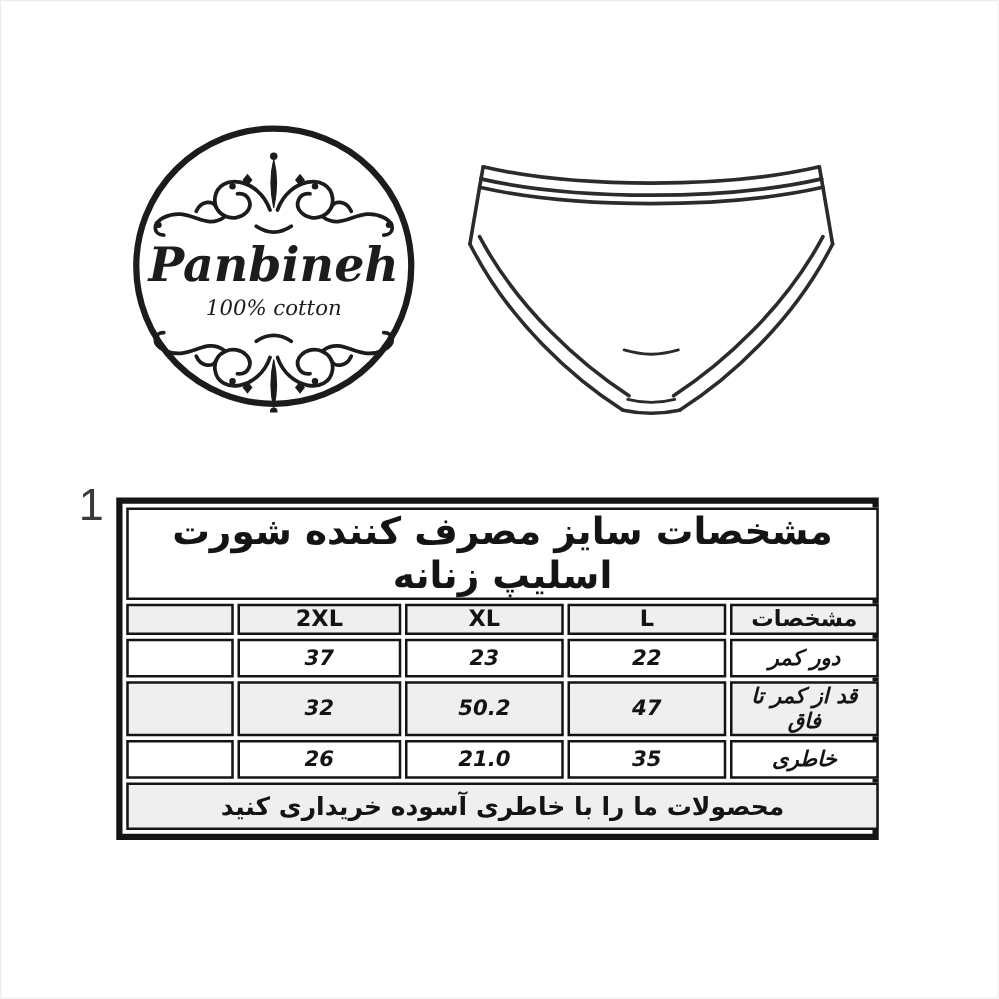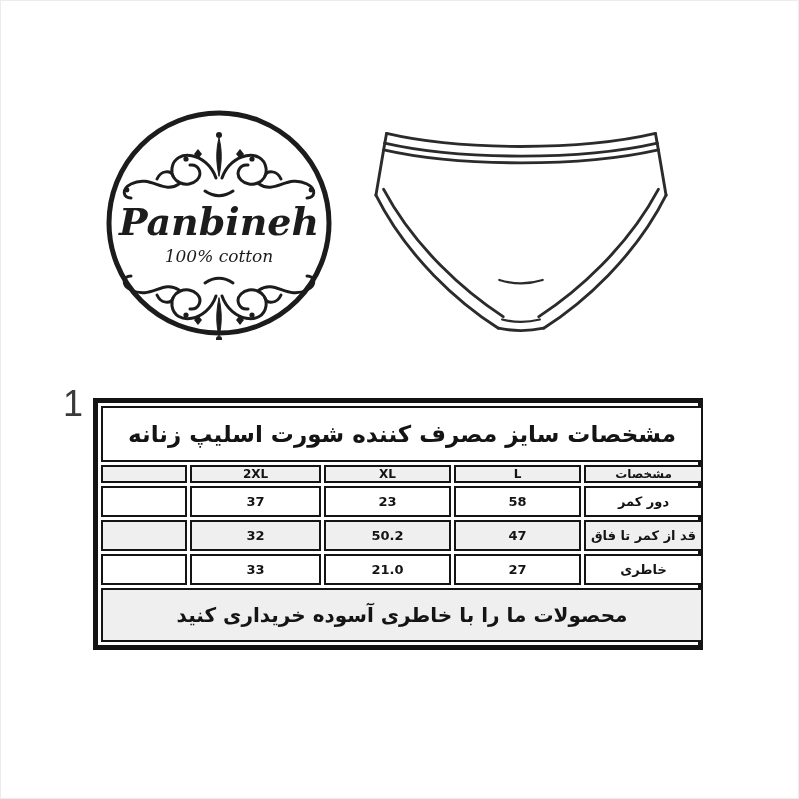--- a/index.html
+++ b/index.html
@@ -21,7 +21,7 @@
   .logo-box {
     position: absolute;
     left: 102px;
-    top: 106px;
+    top: 96px;
     width: 234px;
     height: 234px;
   }

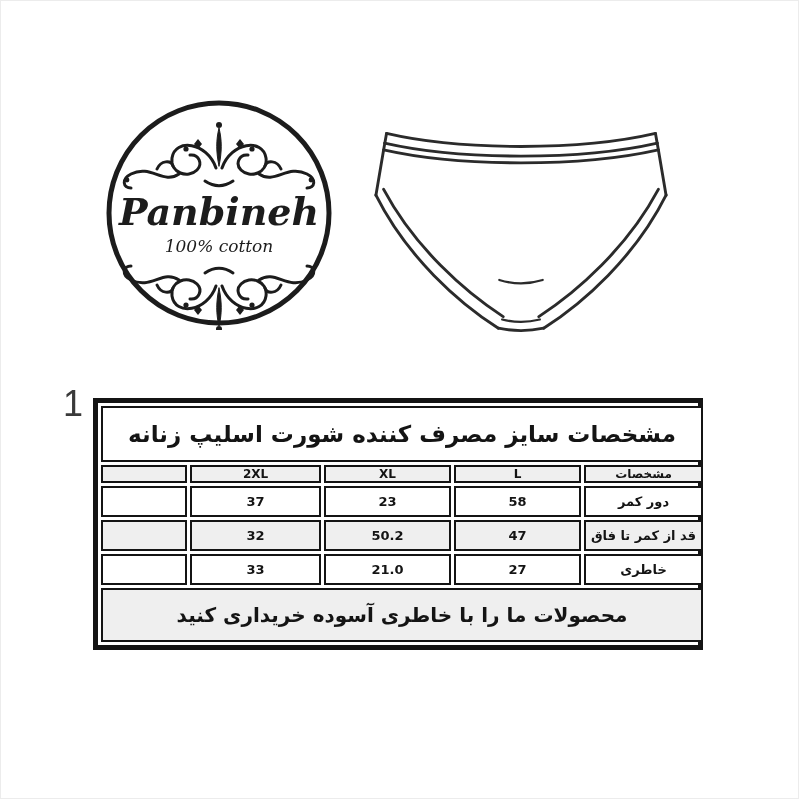--- a/index.html
+++ b/index.html
@@ -75,7 +75,7 @@
   }
   td.title-cell {
     height: 56px;
-    font-size: 23px;
+    font-size: 30px;
     color: #f90a0a;
     background: #ffffff;
   }

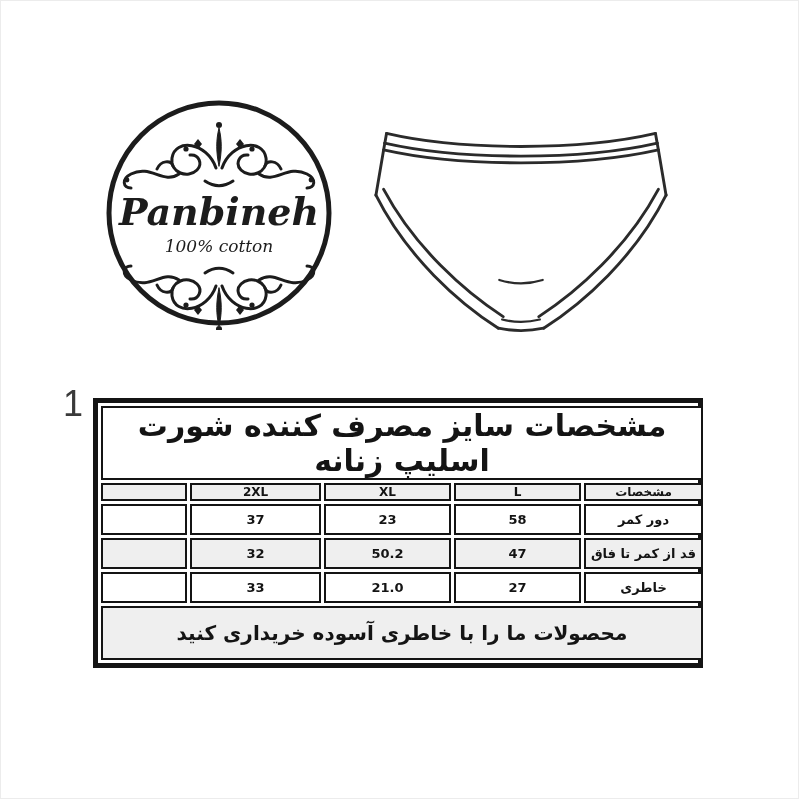--- a/index.html
+++ b/index.html
@@ -81,7 +81,7 @@
   }
   tr.hdr-row td {
     height: 18px;
-    font-size: 12px;
+    font-size: 18px;
   }
   tr.data-row td {
     height: 31px;

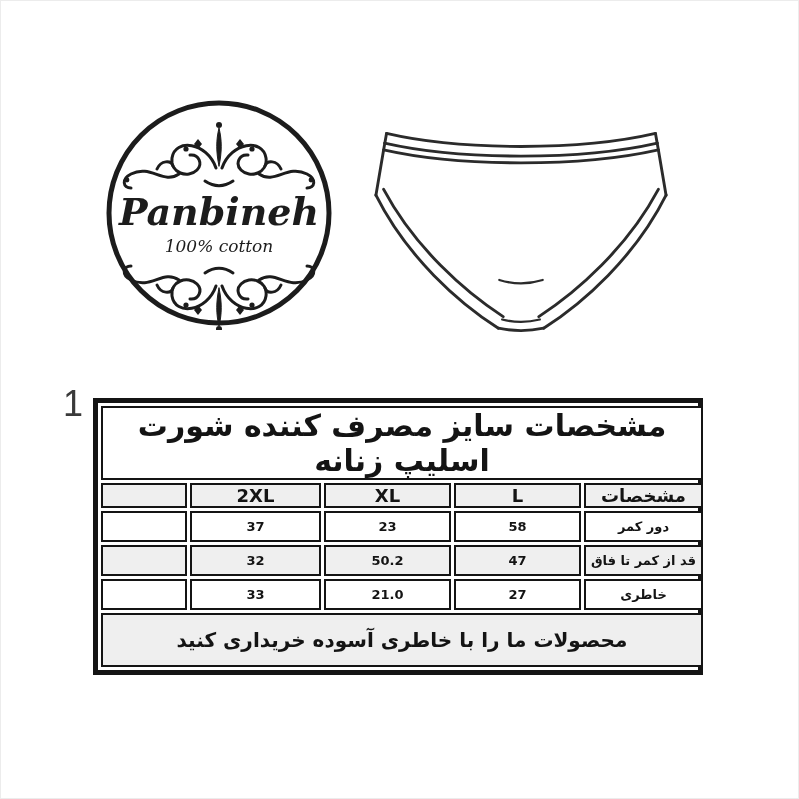--- a/index.html
+++ b/index.html
@@ -85,7 +85,8 @@
   }
   tr.data-row td {
     height: 31px;
-    font-size: 13px;
+    font-size: 17px;
+    font-style: italic;
   }
   td.label-cell {
     font-size: 14.5px;

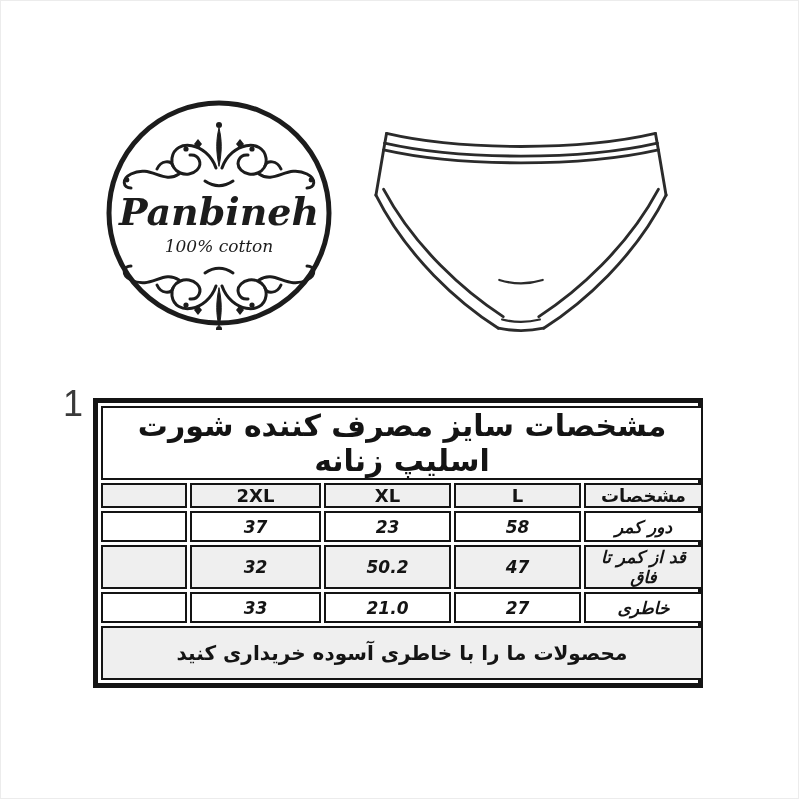--- a/index.html
+++ b/index.html
@@ -197,7 +197,7 @@
           <td></td>
           <td>37</td>
           <td>23</td>
-          <td>58</td>
+          <td>22</td>
           <td class="label-cell" dir="rtl">دور کمر</td>
         </tr>
         <tr class="data-row r-gray">

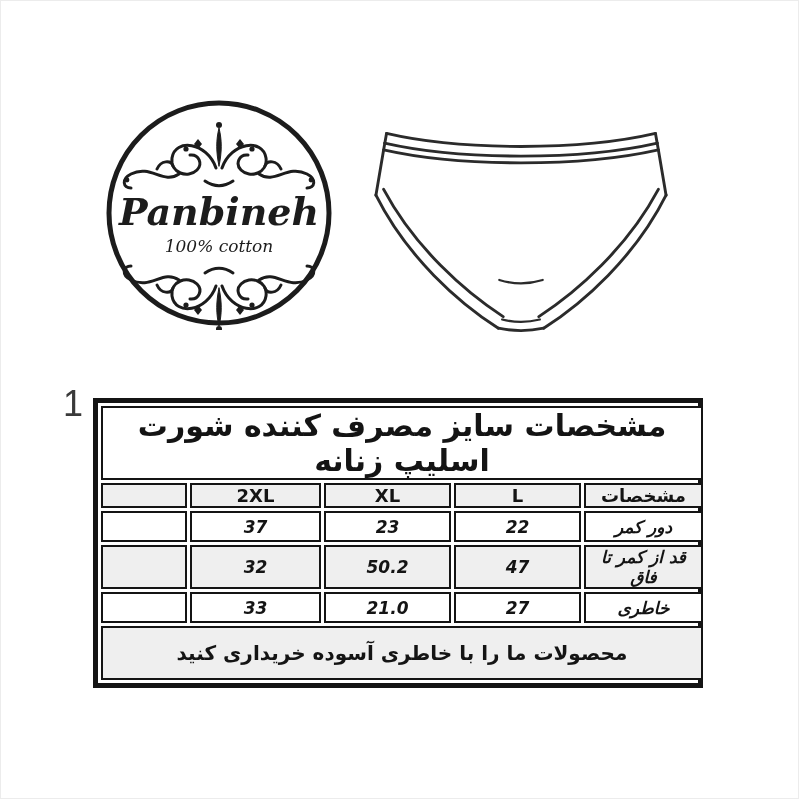--- a/index.html
+++ b/index.html
@@ -209,7 +209,7 @@
         </tr>
         <tr class="data-row r-white">
           <td></td>
-          <td>33</td>
+          <td>26</td>
           <td>21.0</td>
           <td>27</td>
           <td class="label-cell" dir="rtl">خاطری</td>

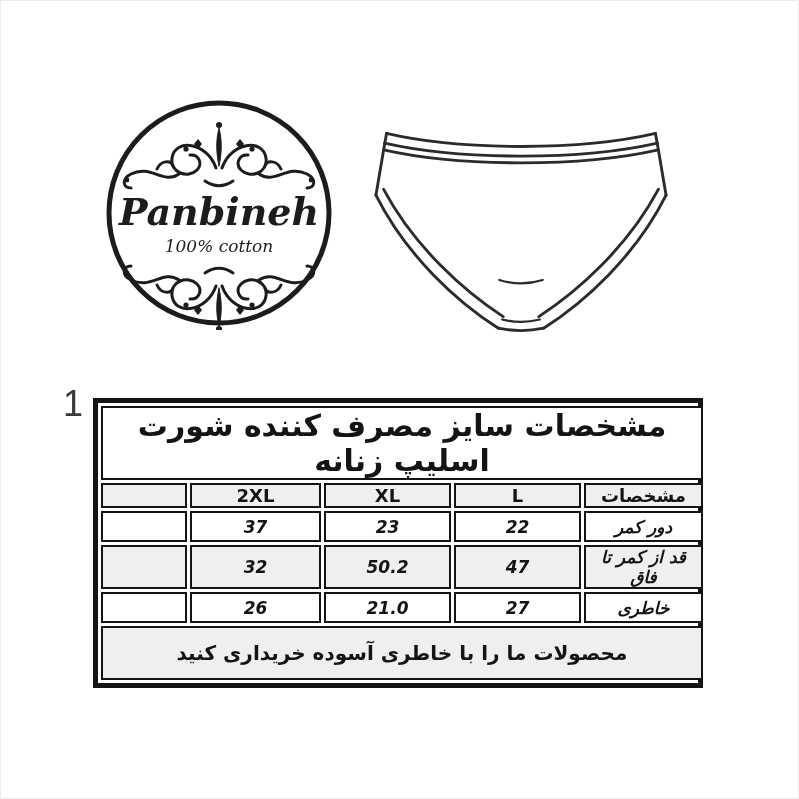--- a/index.html
+++ b/index.html
@@ -211,7 +211,7 @@
           <td></td>
           <td>26</td>
           <td>21.0</td>
-          <td>27</td>
+          <td>35</td>
           <td class="label-cell" dir="rtl">خاطری</td>
         </tr>
         <tr>

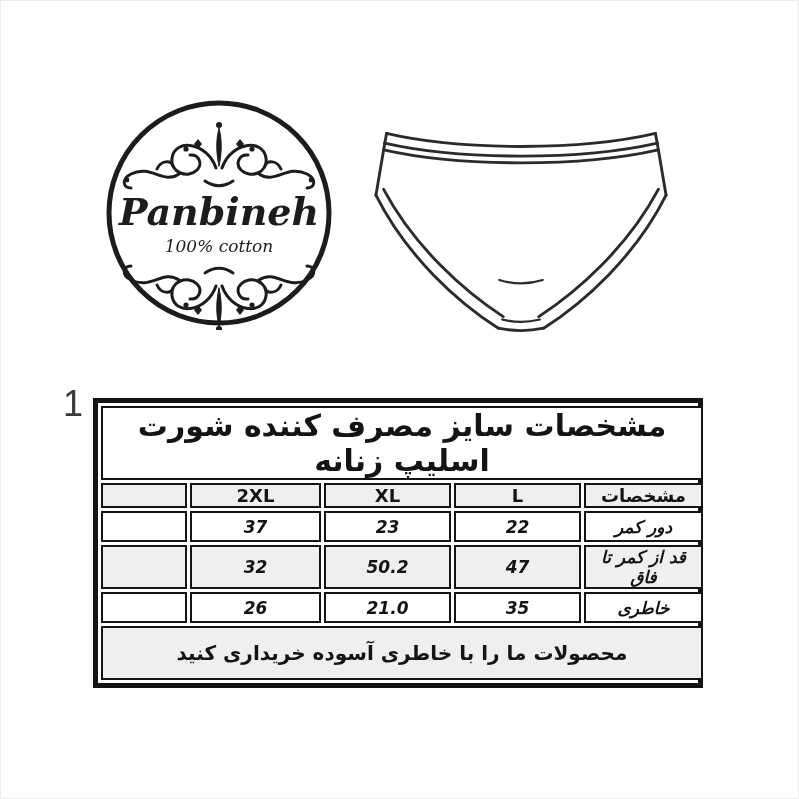--- a/index.html
+++ b/index.html
@@ -95,7 +95,7 @@
   tr.r-gray td { background: #efefef; }
   tr.r-white td { background: #ffffff; }
   td.footer-cell {
-    height: 54px;
+    height: 38px;
     font-size: 20px;
     color: #f90a0a;
     background: #efefef;

